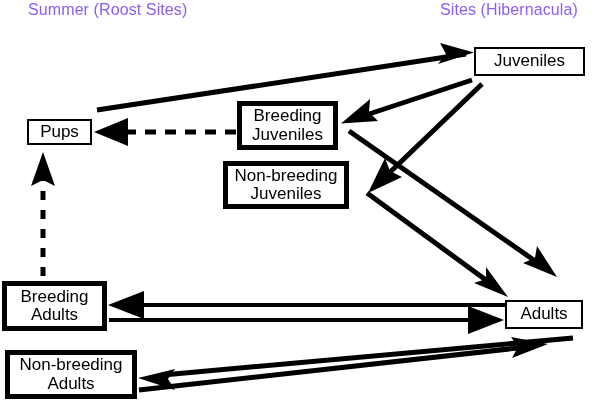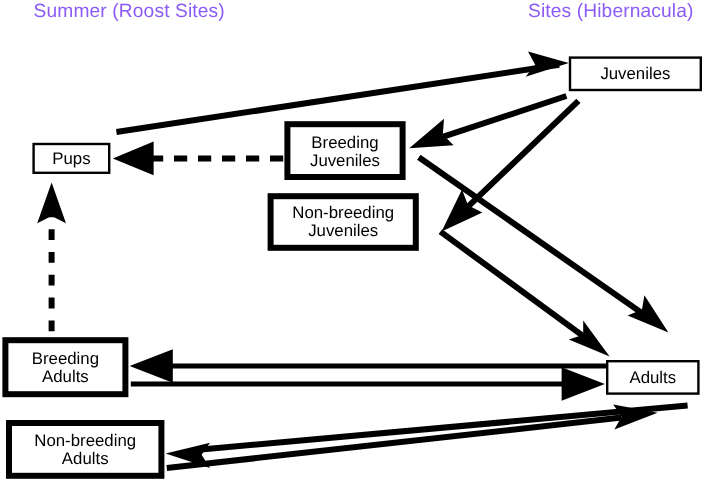--- a/index.html
+++ b/index.html
@@ -44,7 +44,7 @@
     justify-content: center;
     color: #000000;
     font-family: "Liberation Sans", sans-serif;
-    font-size: 14px;
+    font-size: 17px;
     line-height: 1.06;
     text-align: center;
   }

